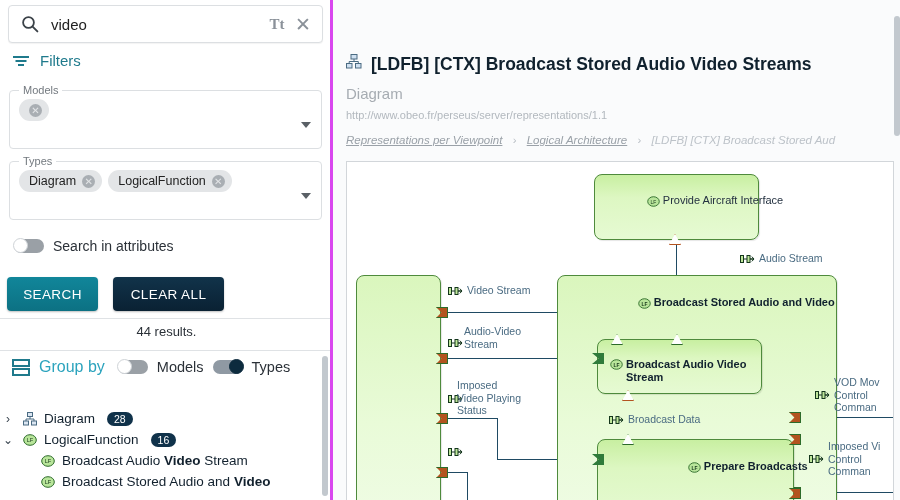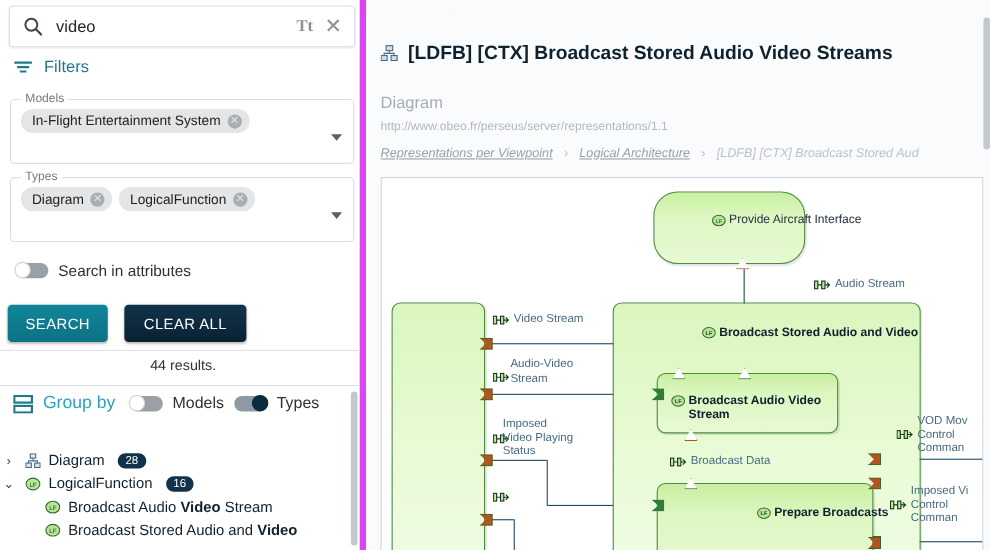--- a/index.html
+++ b/index.html
@@ -16,7 +16,7 @@
     width: 333px; height: 500px;
     background: #ffffff;
     position: relative;
-    border-right: 6px solid #d946ef;
+    border-right: 3px solid #d946ef;
     overflow: hidden;
   }
 

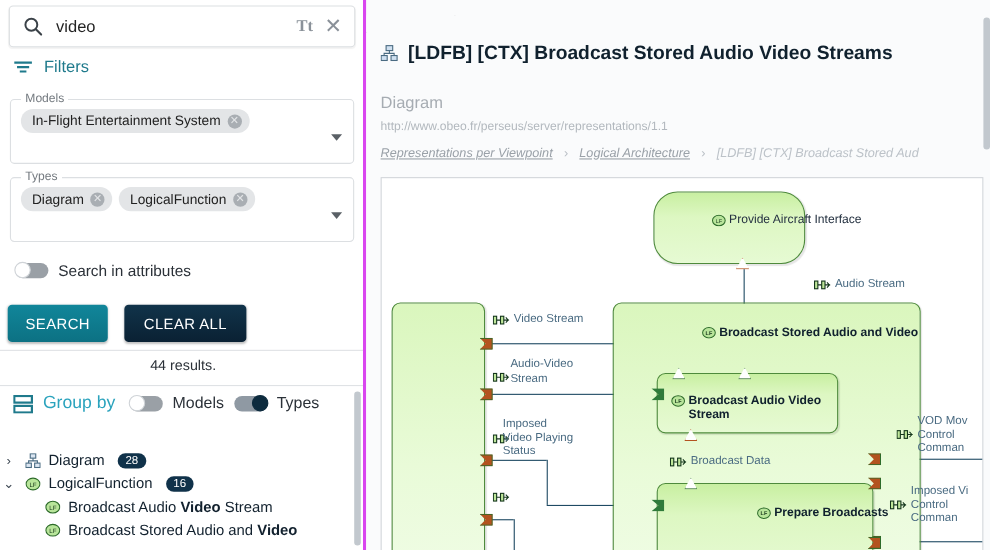--- a/index.html
+++ b/index.html
@@ -128,7 +128,7 @@
   .tab-active-ind { position: absolute; right: 0; top: 11px; width: 38px; height: 3px; background: #0d8191; }
 
   .doc-head { position: absolute; left: 0; top: 14px; width: 567px; bottom: 0; background: #fafbfc; }
-  .title-row { position: absolute; left: 13px; top: 24px; display: flex; align-items: center; gap: 9px; }
+  .title-row { position: absolute; left: 13px; top: 40px; display: flex; align-items: flex-start; gap: 9px; }
   .diag-ico { width: 16px; height: 15px; flex: none; }
   .doc-title { font-size: 17.5px; font-weight: bold; color: #10212e; white-space: nowrap; }
   .doc-kind { position: absolute; left: 13px; top: 71px; font-size: 15px; color: #a6acb2; }

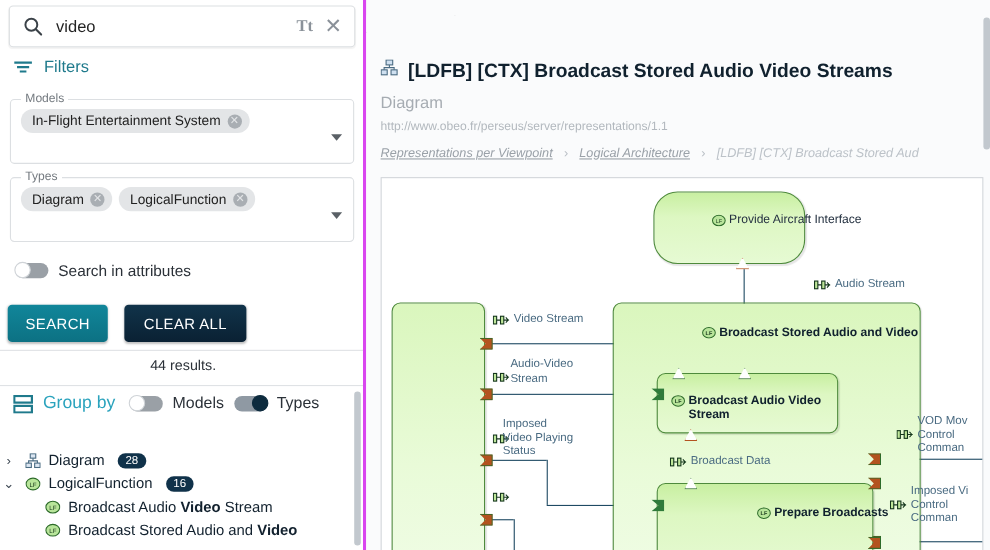--- a/index.html
+++ b/index.html
@@ -207,7 +207,6 @@
       <legend>Models</legend>
       <div class="chips">
         <span class="chip">
-          <span>In-Flight Entertainment System</span>
           <span class="chip-x">✕</span>
         </span>
       </div>

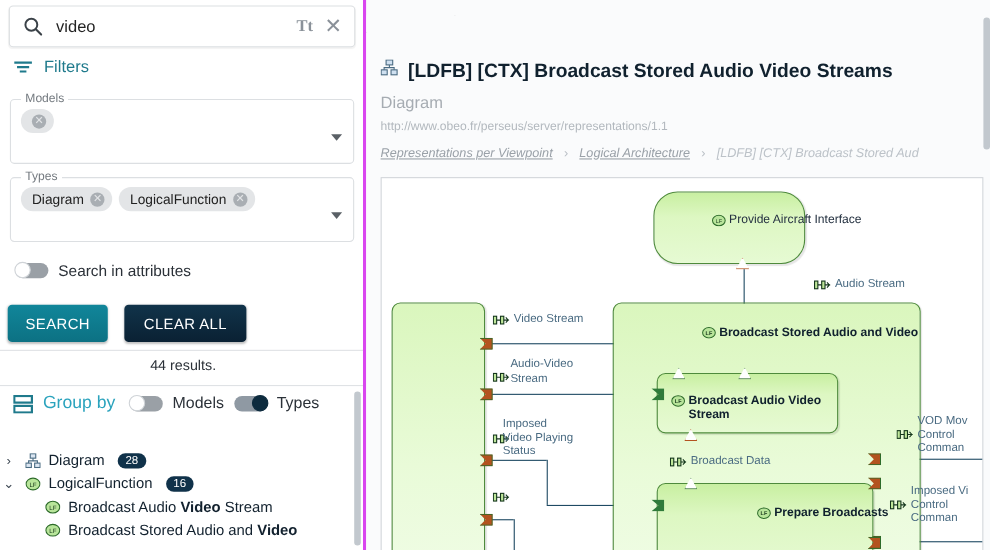--- a/index.html
+++ b/index.html
@@ -362,7 +362,7 @@
           <div class="edge h" style="left:447px; top:330px; width:101px;"></div>
           <div class="edge v" style="left:447px; top:255px; height:75px;"></div>
 
-          <div class="node" style="left:247px; top:12px; width:138px; height:66px;border-radius:22px;">
+          <div class="node" style="left:247px; top:12px; width:165px; height:66px;">
             <span class="node-label plain" style="left:9px; top:6px;">
               <svg style="vertical-align:-3px;margin-right:3px" viewBox="0 0 14 12" width="13" height="11">
                   <ellipse cx="7" cy="6" rx="6.3" ry="5.2" fill="#b8e59a" stroke="#2d6b2a"></ellipse>

